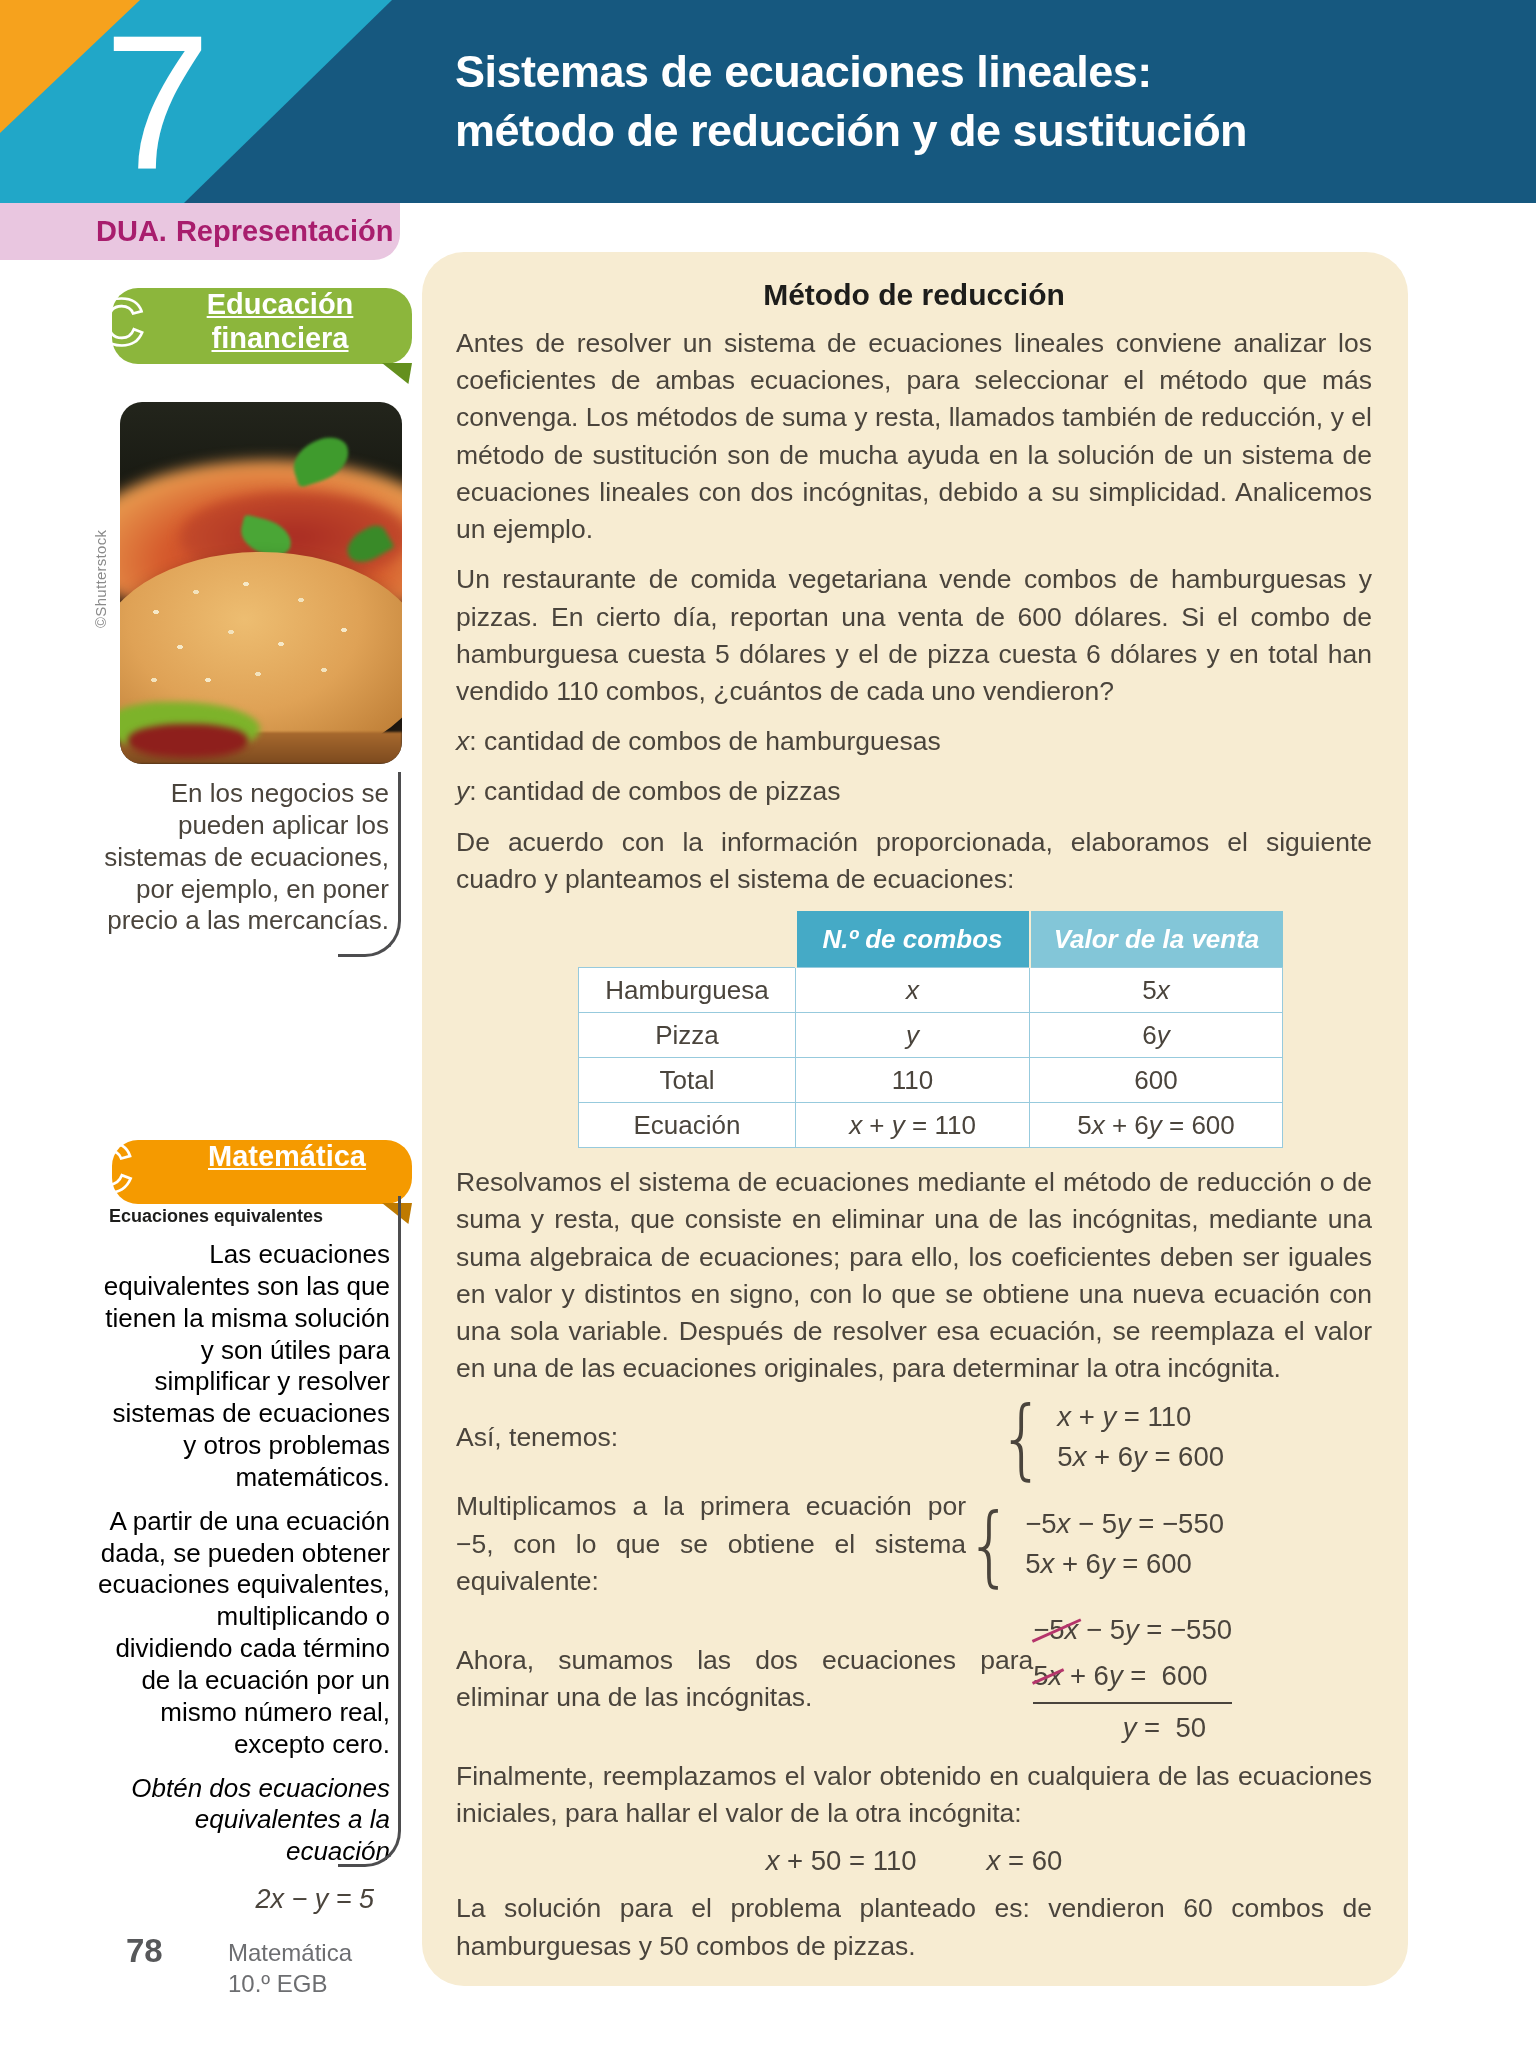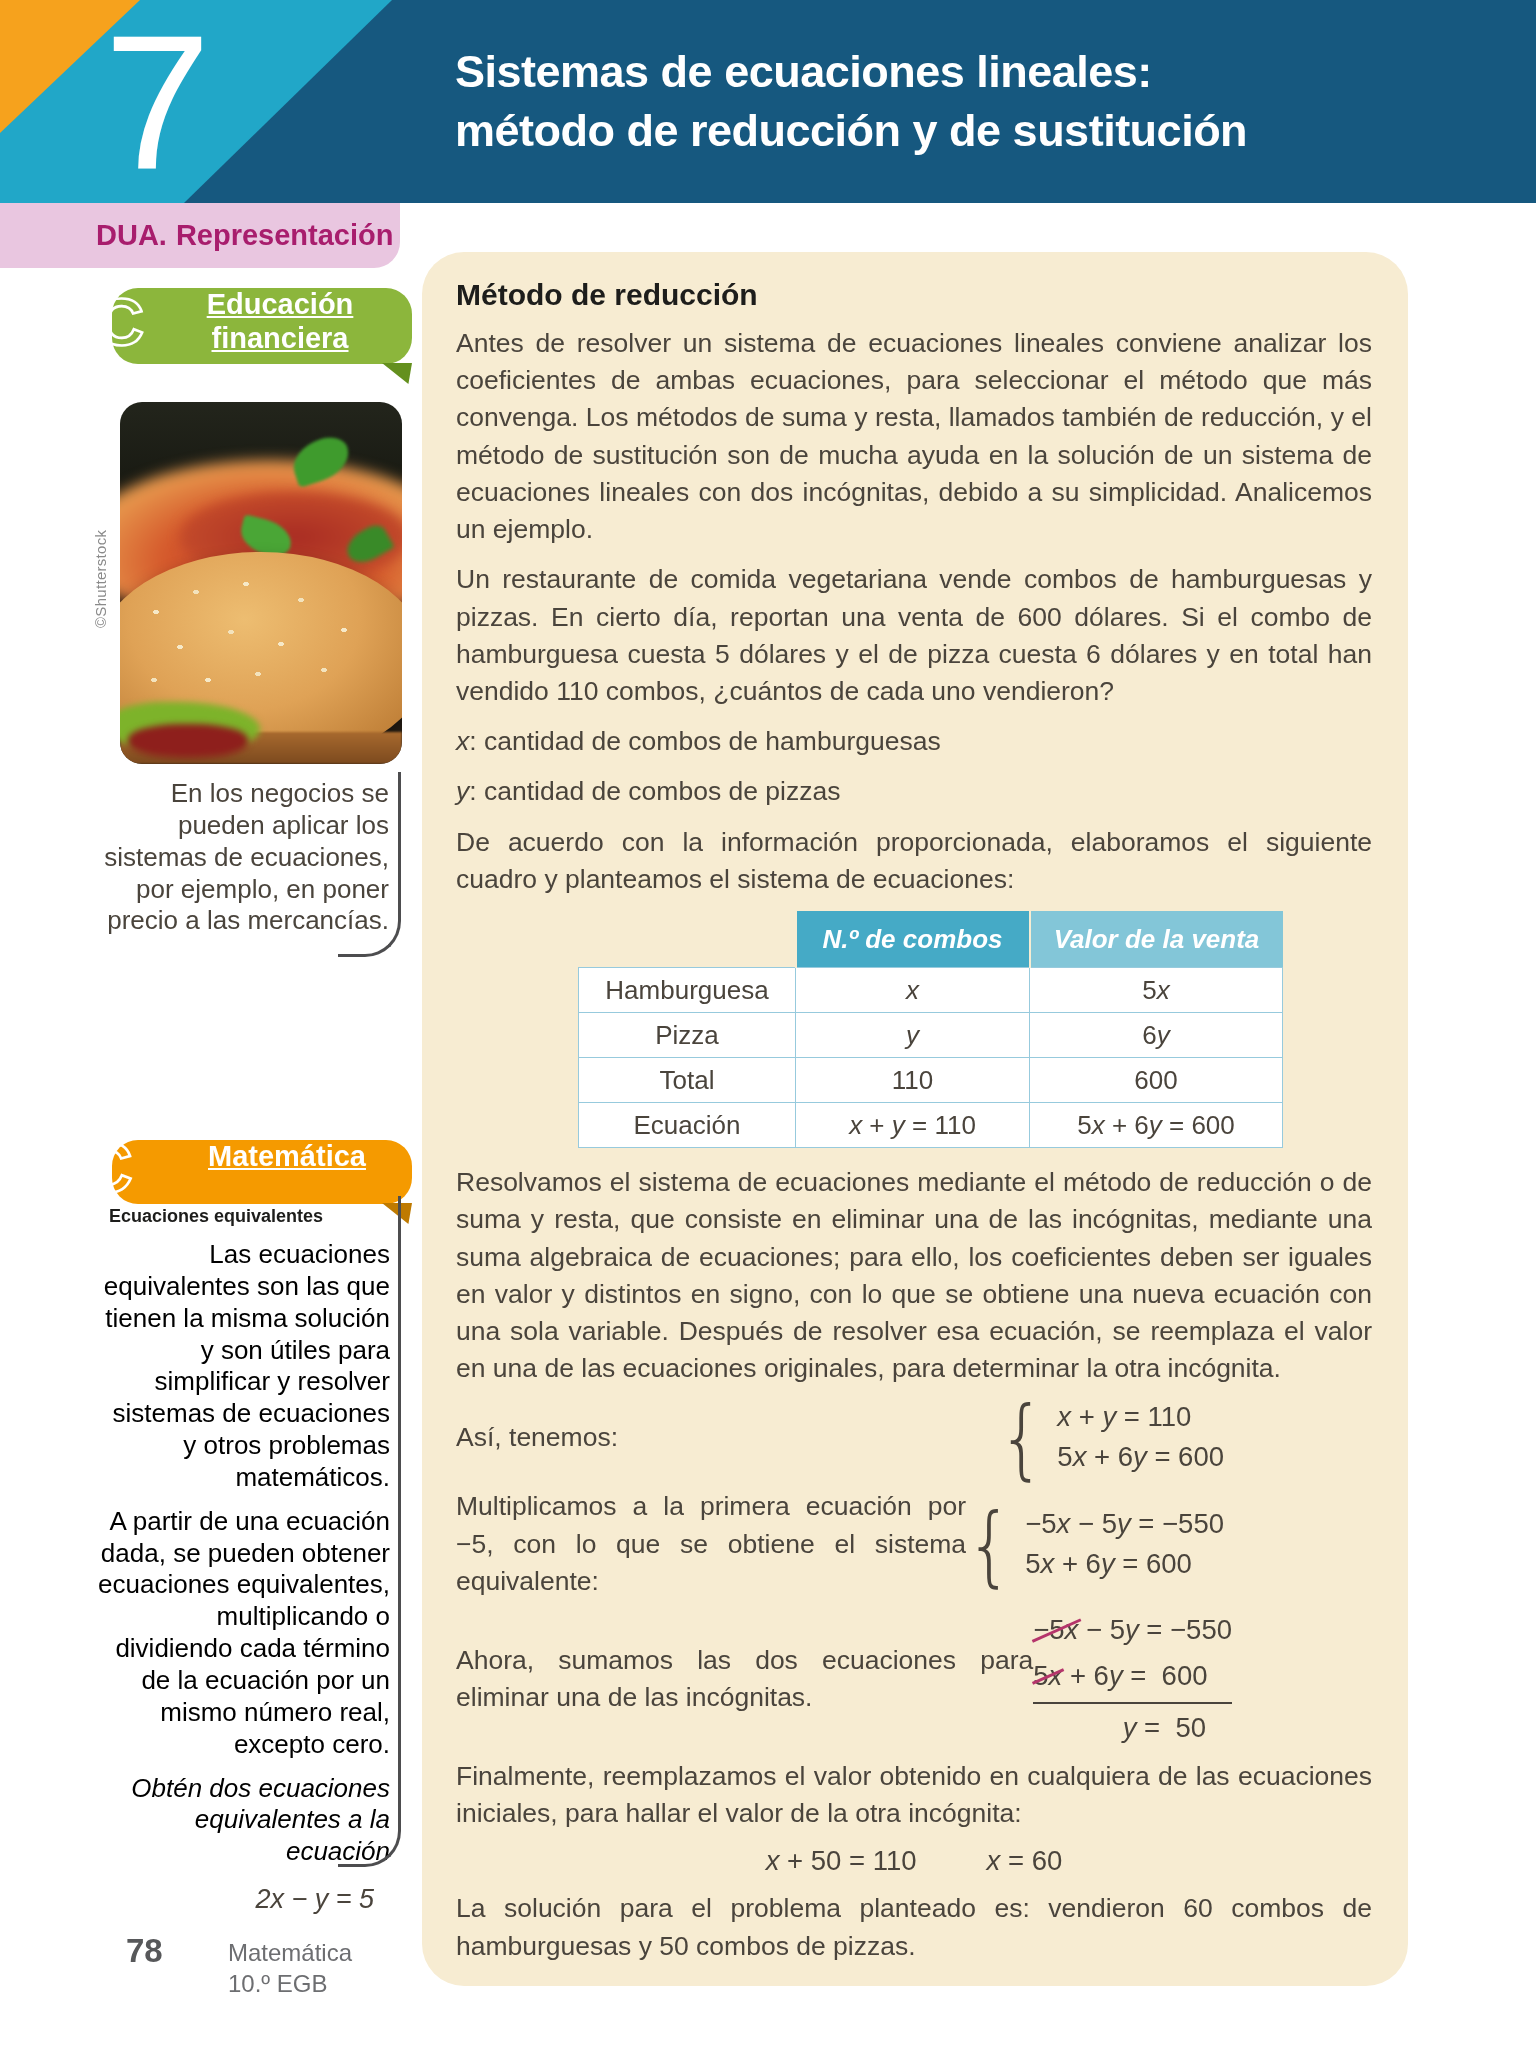--- a/index.html
+++ b/index.html
@@ -18,7 +18,7 @@
                 line-height:1.32;letter-spacing:-0.5px;}
 
   
-  .dua{position:absolute;left:0;top:203px;width:400px;height:65px;background:#E9C6E0;
+  .dua{position:absolute;left:0;top:203px;width:400px;height:57px;background:#E9C6E0;
        border-radius:0 0 26px 0;display:flex;align-items:center;padding-left:96px;box-sizing:border-box;}
   .dua .dua-label{color:#A81D6D;font-size:29px;font-weight:800;}
   .dua .dua-text{color:#A81D6D;font-size:29px;font-weight:700;margin-left:9px;}

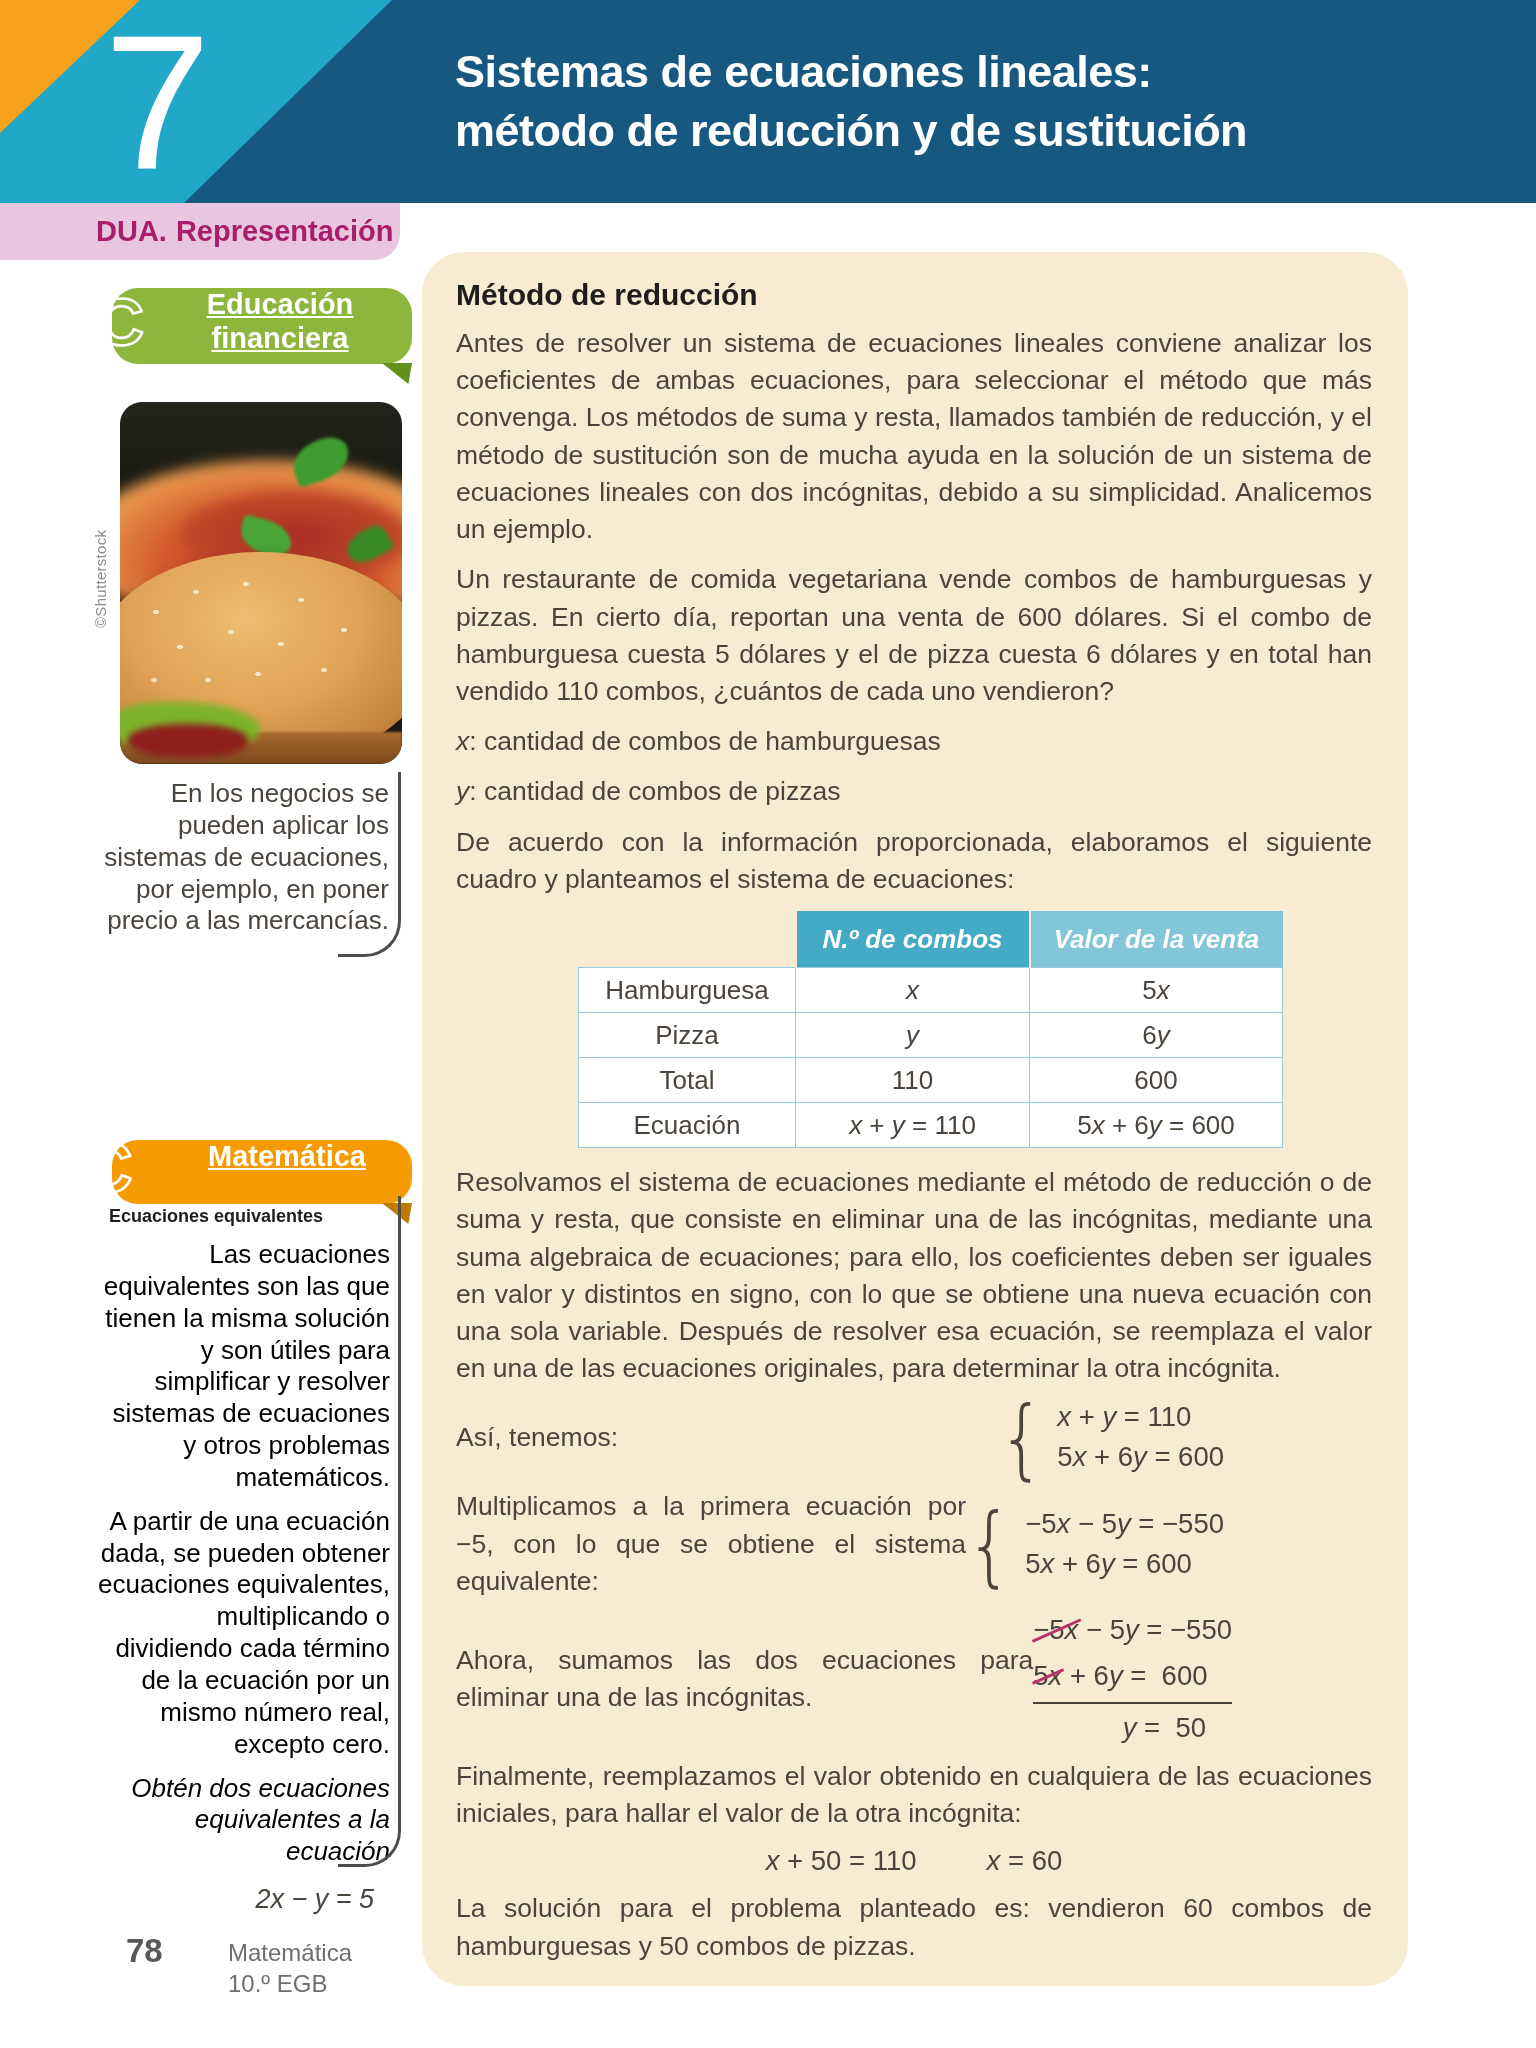--- a/index.html
+++ b/index.html
@@ -91,7 +91,7 @@
   
   .panel{position:absolute;left:422px;top:252px;width:986px;height:1734px;background:#F7ECD2;
          border-radius:42px;box-sizing:border-box;padding:26px 36px 0 34px;overflow:hidden;}
-  .panel h2{margin:0 0 13px;font-size:30px;font-weight:700;color:#1D1D1B;}
+  .panel h2{margin:0 0 13px;font-size:30px;font-weight:700;color:#1D1D1B;text-align:center;}
   .panel p{margin:0 0 13px;font-size:26.5px;line-height:1.405;color:#4A443C;}
   .jus{text-align:justify;}
   .soltag{font-weight:700;font-style:italic;}

